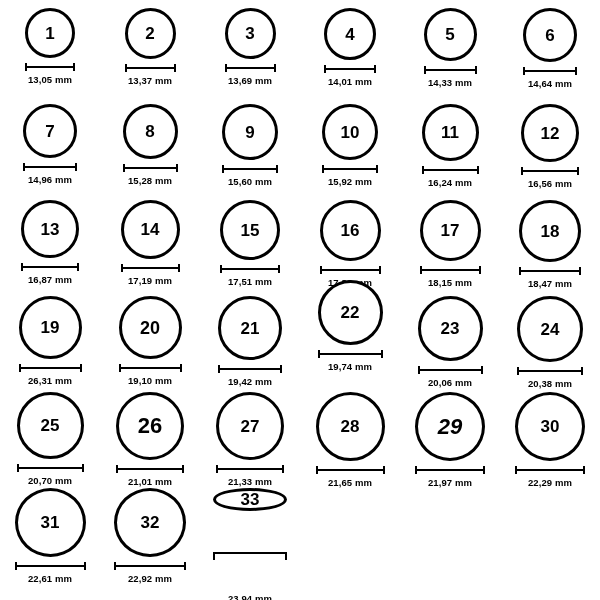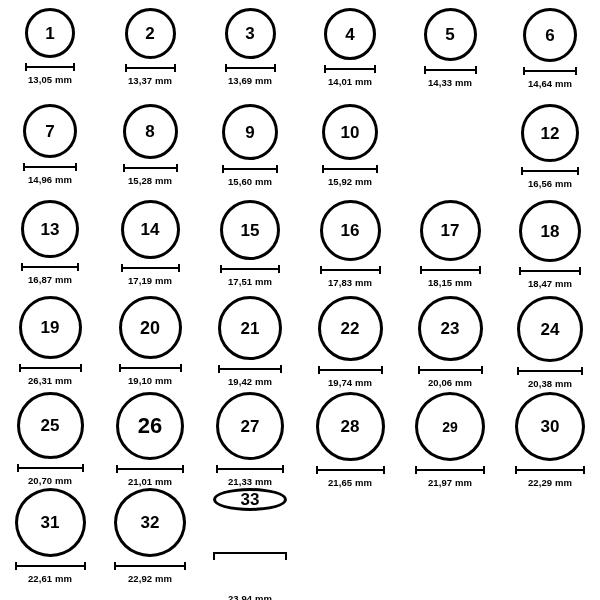--- a/index.html
+++ b/index.html
@@ -188,6 +188,17 @@
       </div>
       <div class="diameter">15,92 mm</div>
     </div>
+    <div class="size-cell" style="left: 400px; top: 104px;">
+      <div class="ring" style="width: 57px; height: 57px;">
+        <span class="ring-number" style="font-size: 17px;">11</span>
+      </div>
+      <div class="measure" style="width: 57px;">
+        <div class="bar"></div>
+        <div class="cap left"></div>
+        <div class="cap right"></div>
+      </div>
+      <div class="diameter">16,24 mm</div>
+    </div>
     <div class="size-cell" style="left: 500px; top: 104px;">
       <div class="ring" style="width: 58px; height: 58px;">
         <span class="ring-number" style="font-size: 17px;">12</span>

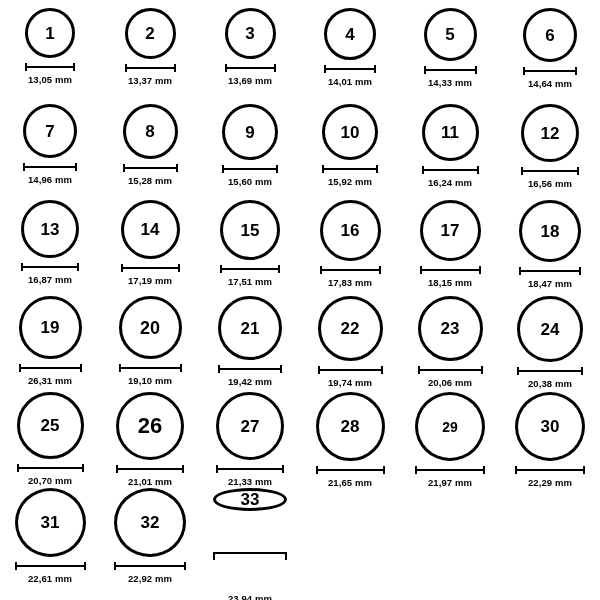--- a/index.html
+++ b/index.html
@@ -309,7 +309,7 @@
       </div>
       <div class="diameter">19,42 mm</div>
     </div>
-    <div class="size-cell" style="left: 300px; top: 296px;">
+    <div class="size-cell" style="left: 300px; top: 280px;">
       <div class="ring" style="width: 65px; height: 65px;">
         <span class="ring-number" style="font-size: 17px;">22</span>
       </div>

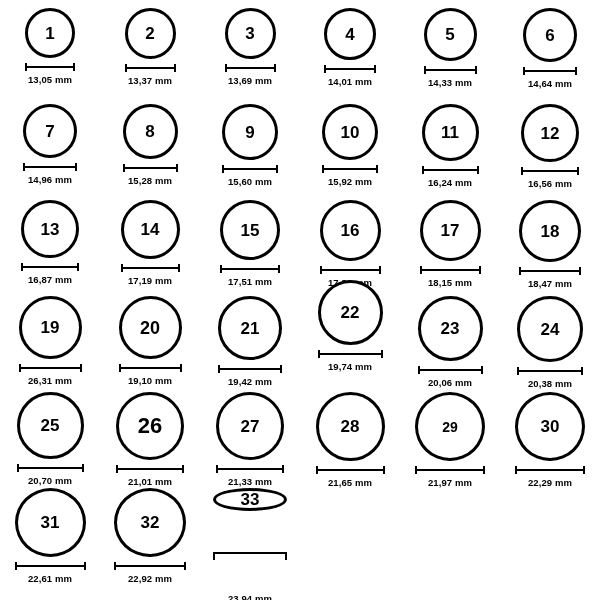--- a/index.html
+++ b/index.html
@@ -388,7 +388,7 @@
     </div>
     <div class="size-cell" style="left: 400px; top: 392px;">
       <div class="ring" style="width: 70px; height: 70px;">
-        <span class="ring-number" style="font-size: 14px;">29</span>
+        <span class="ring-number" style="font-size: 22px; font-style: italic;">29</span>
       </div>
       <div class="measure" style="width: 70px;">
         <div class="bar"></div>

